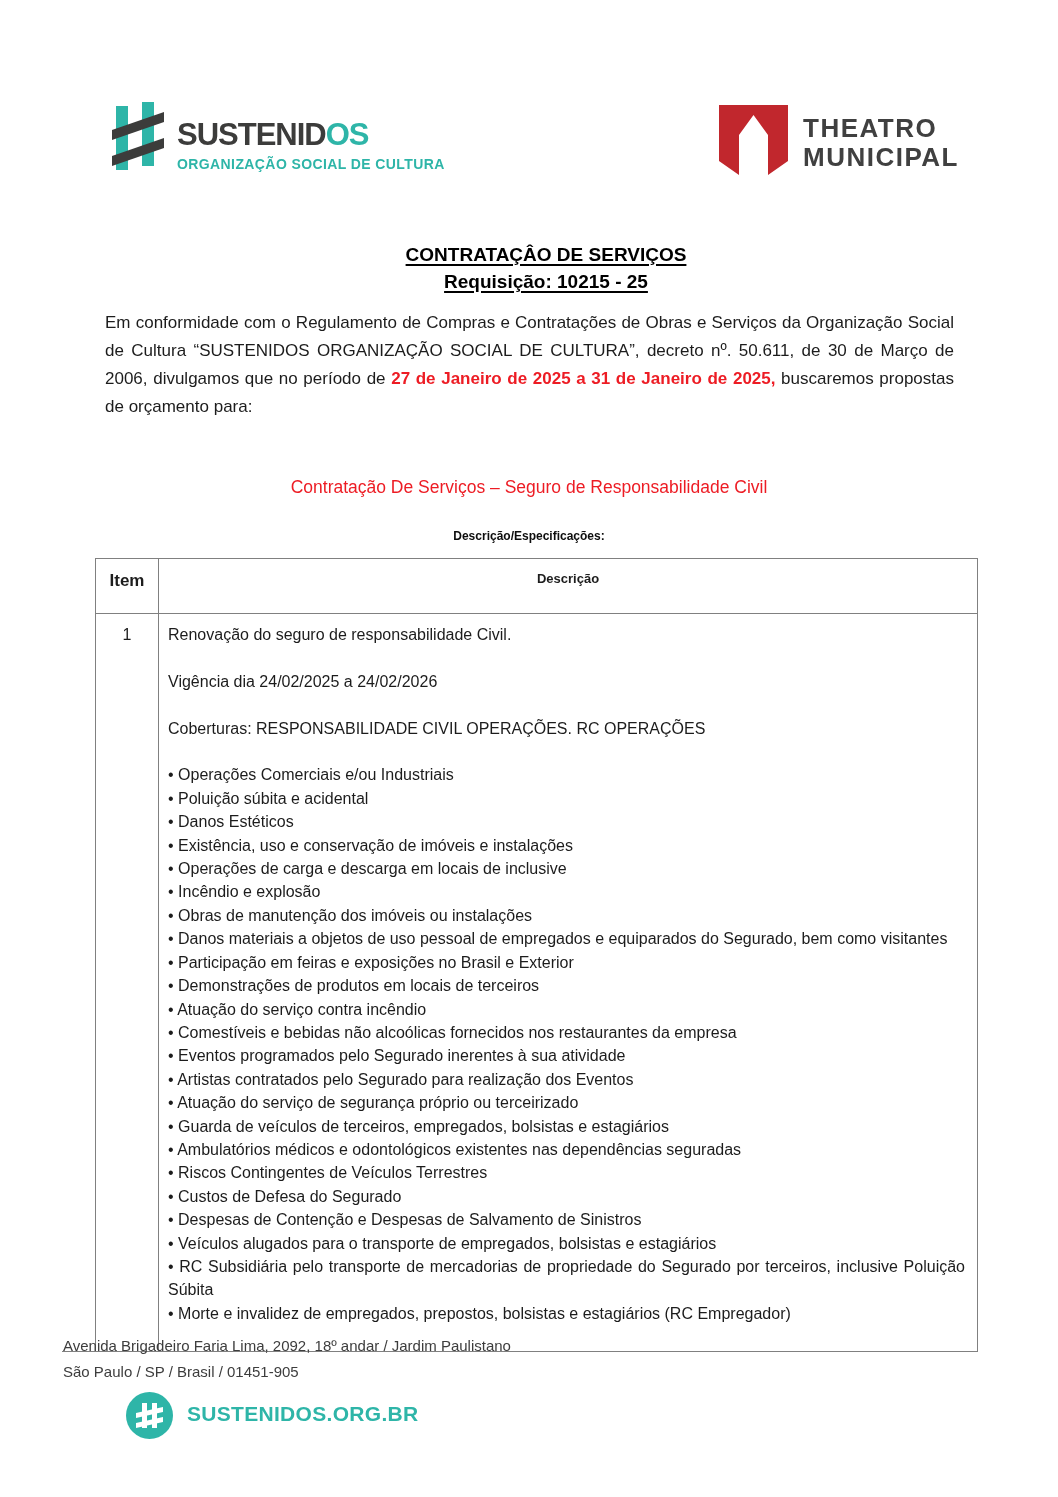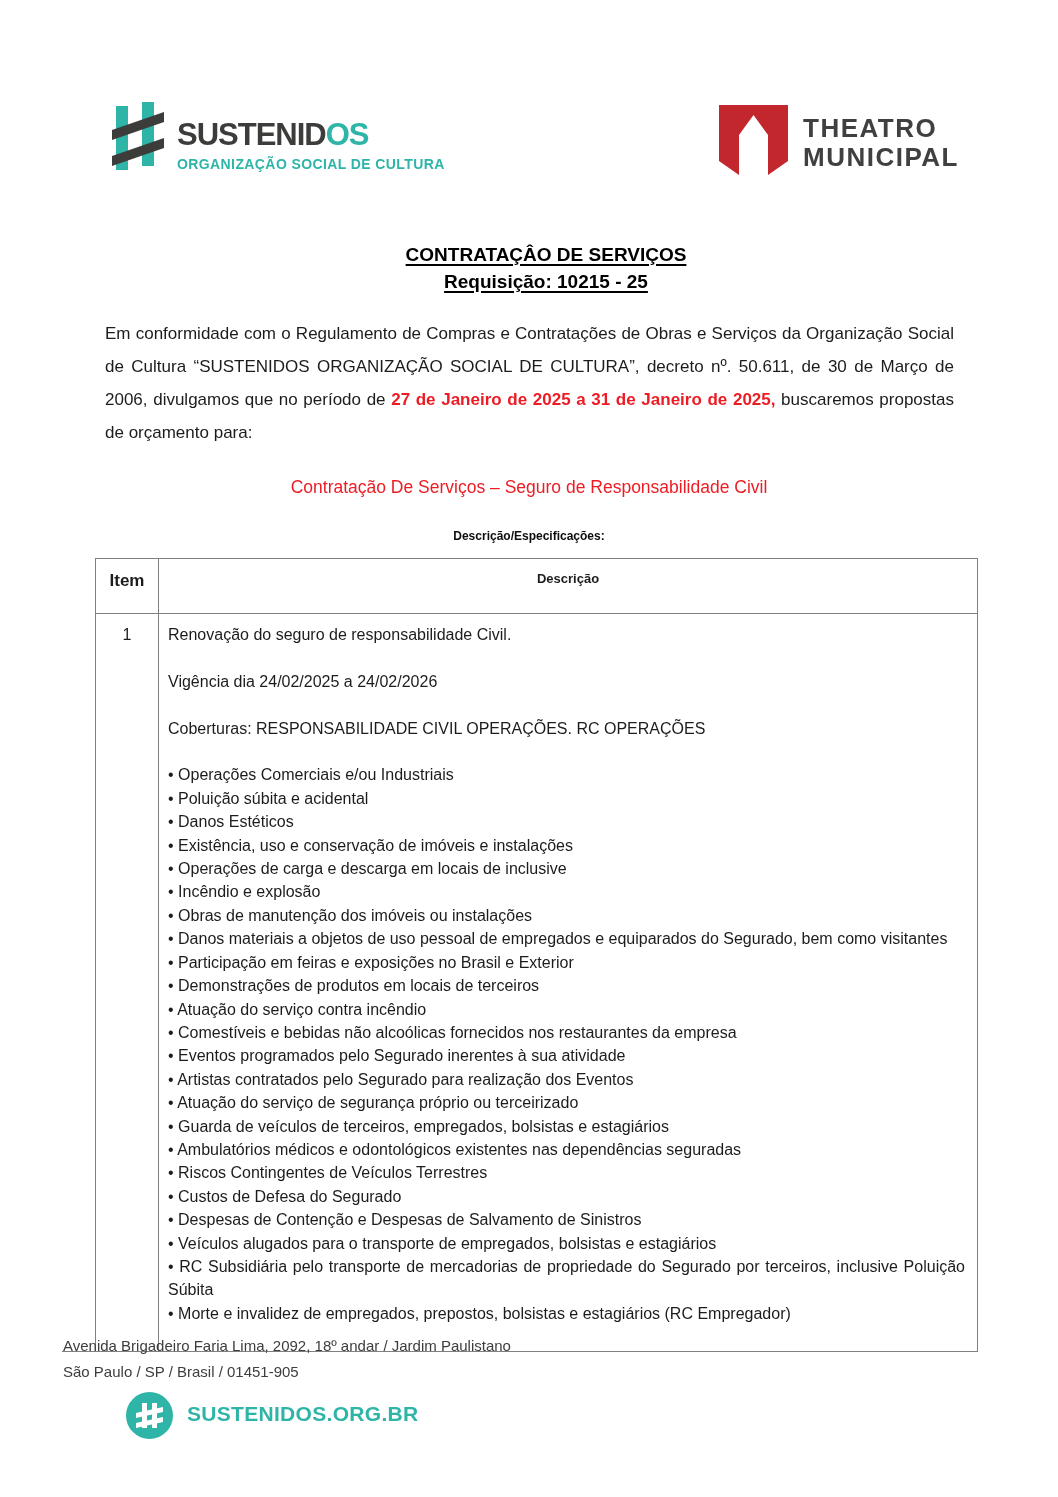--- a/index.html
+++ b/index.html
@@ -28,7 +28,7 @@
 
   
   .intro { position:absolute; left:105px; top:309px; width:849px;
-    font-size:17px; line-height:33px; text-align:justify; color:#1c1c1c;margin-top:8px; }
+    font-size:17px; line-height:28px; text-align:justify; color:#1c1c1c; }
   .intro .red { color:#ed1c24; font-weight:bold; }
 
   

